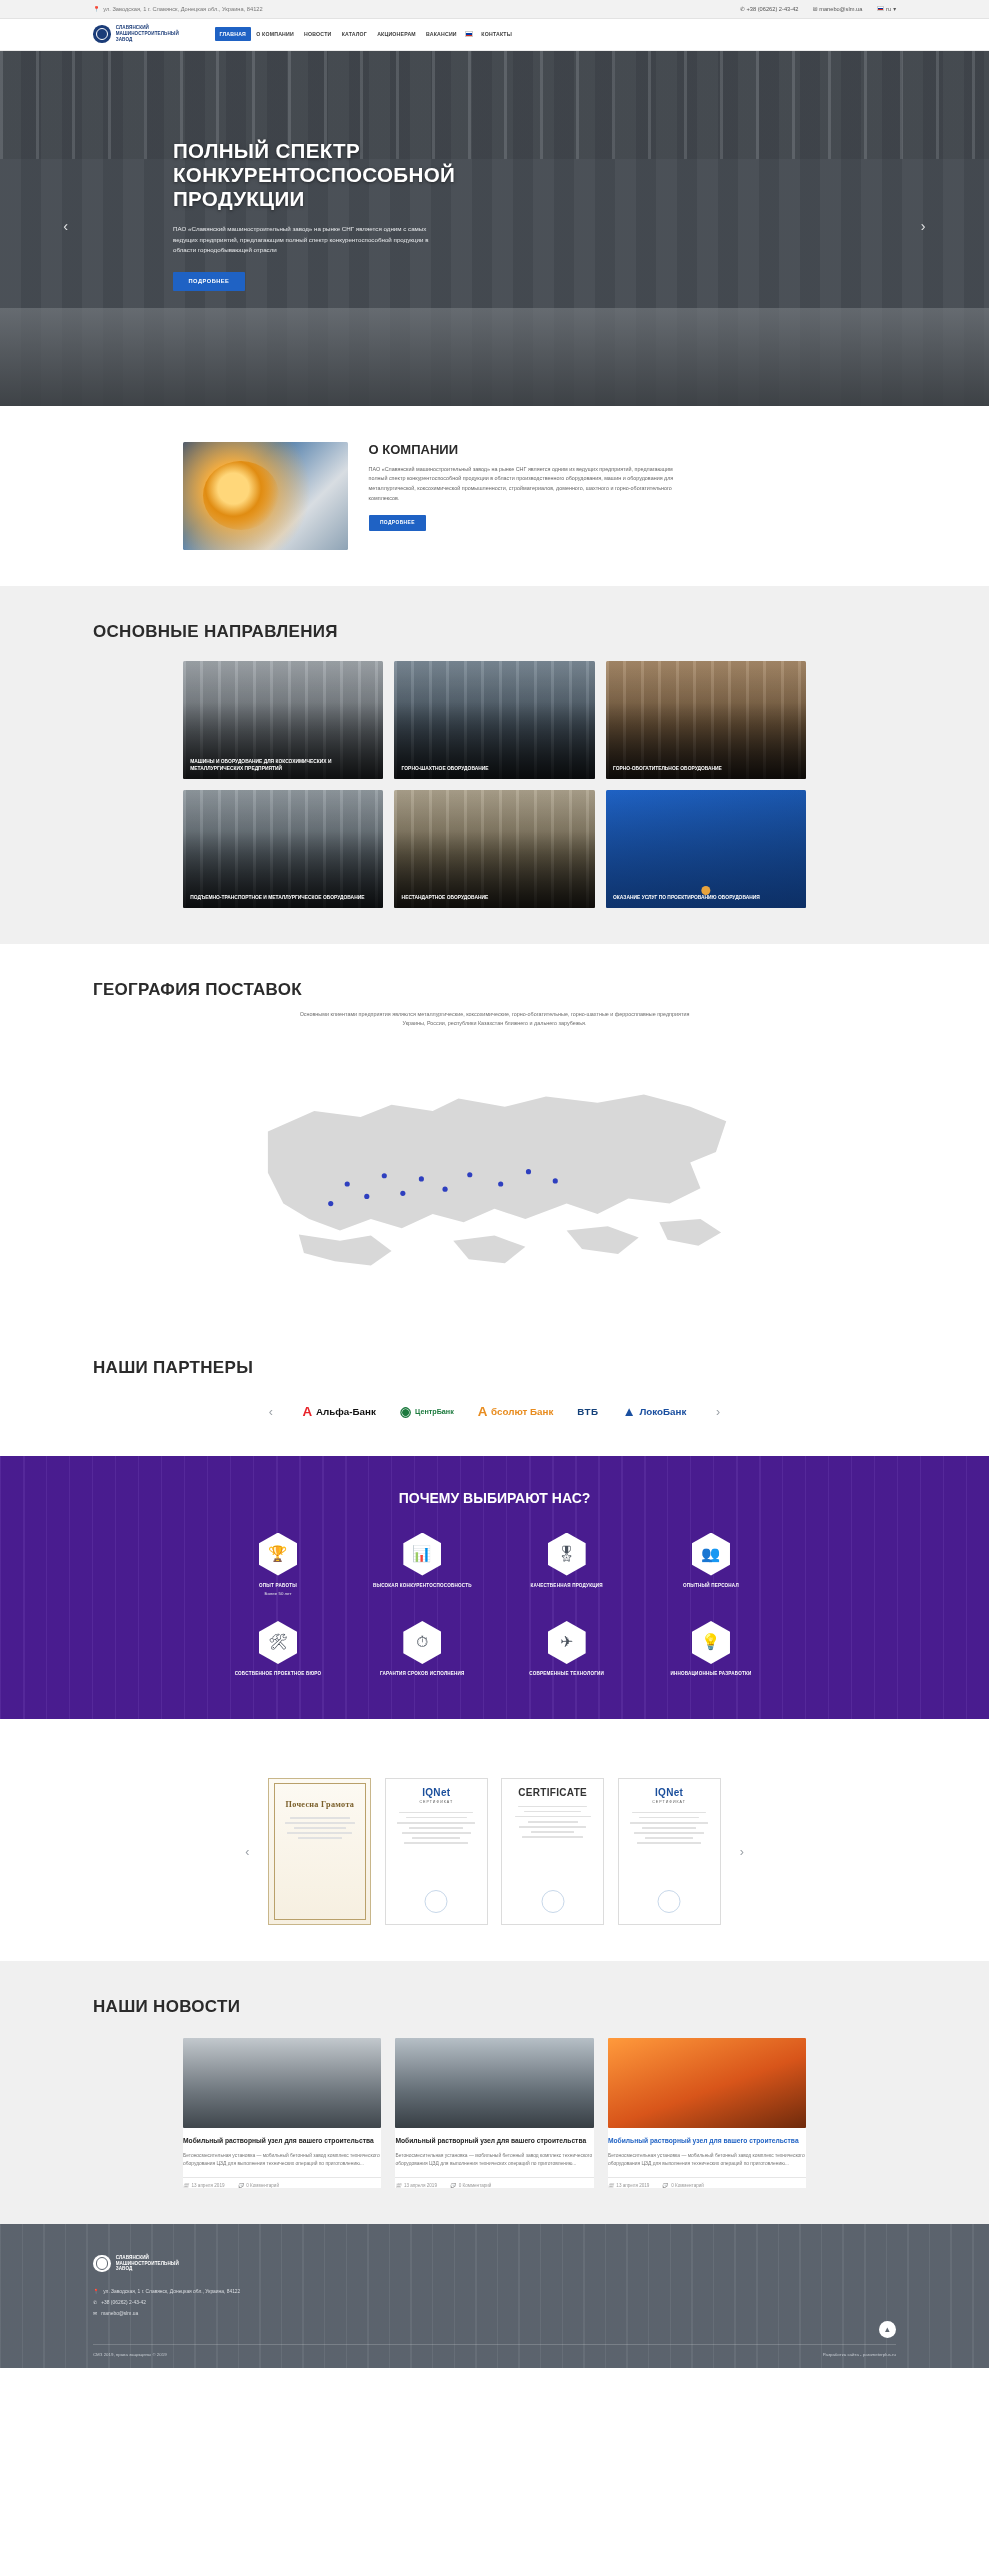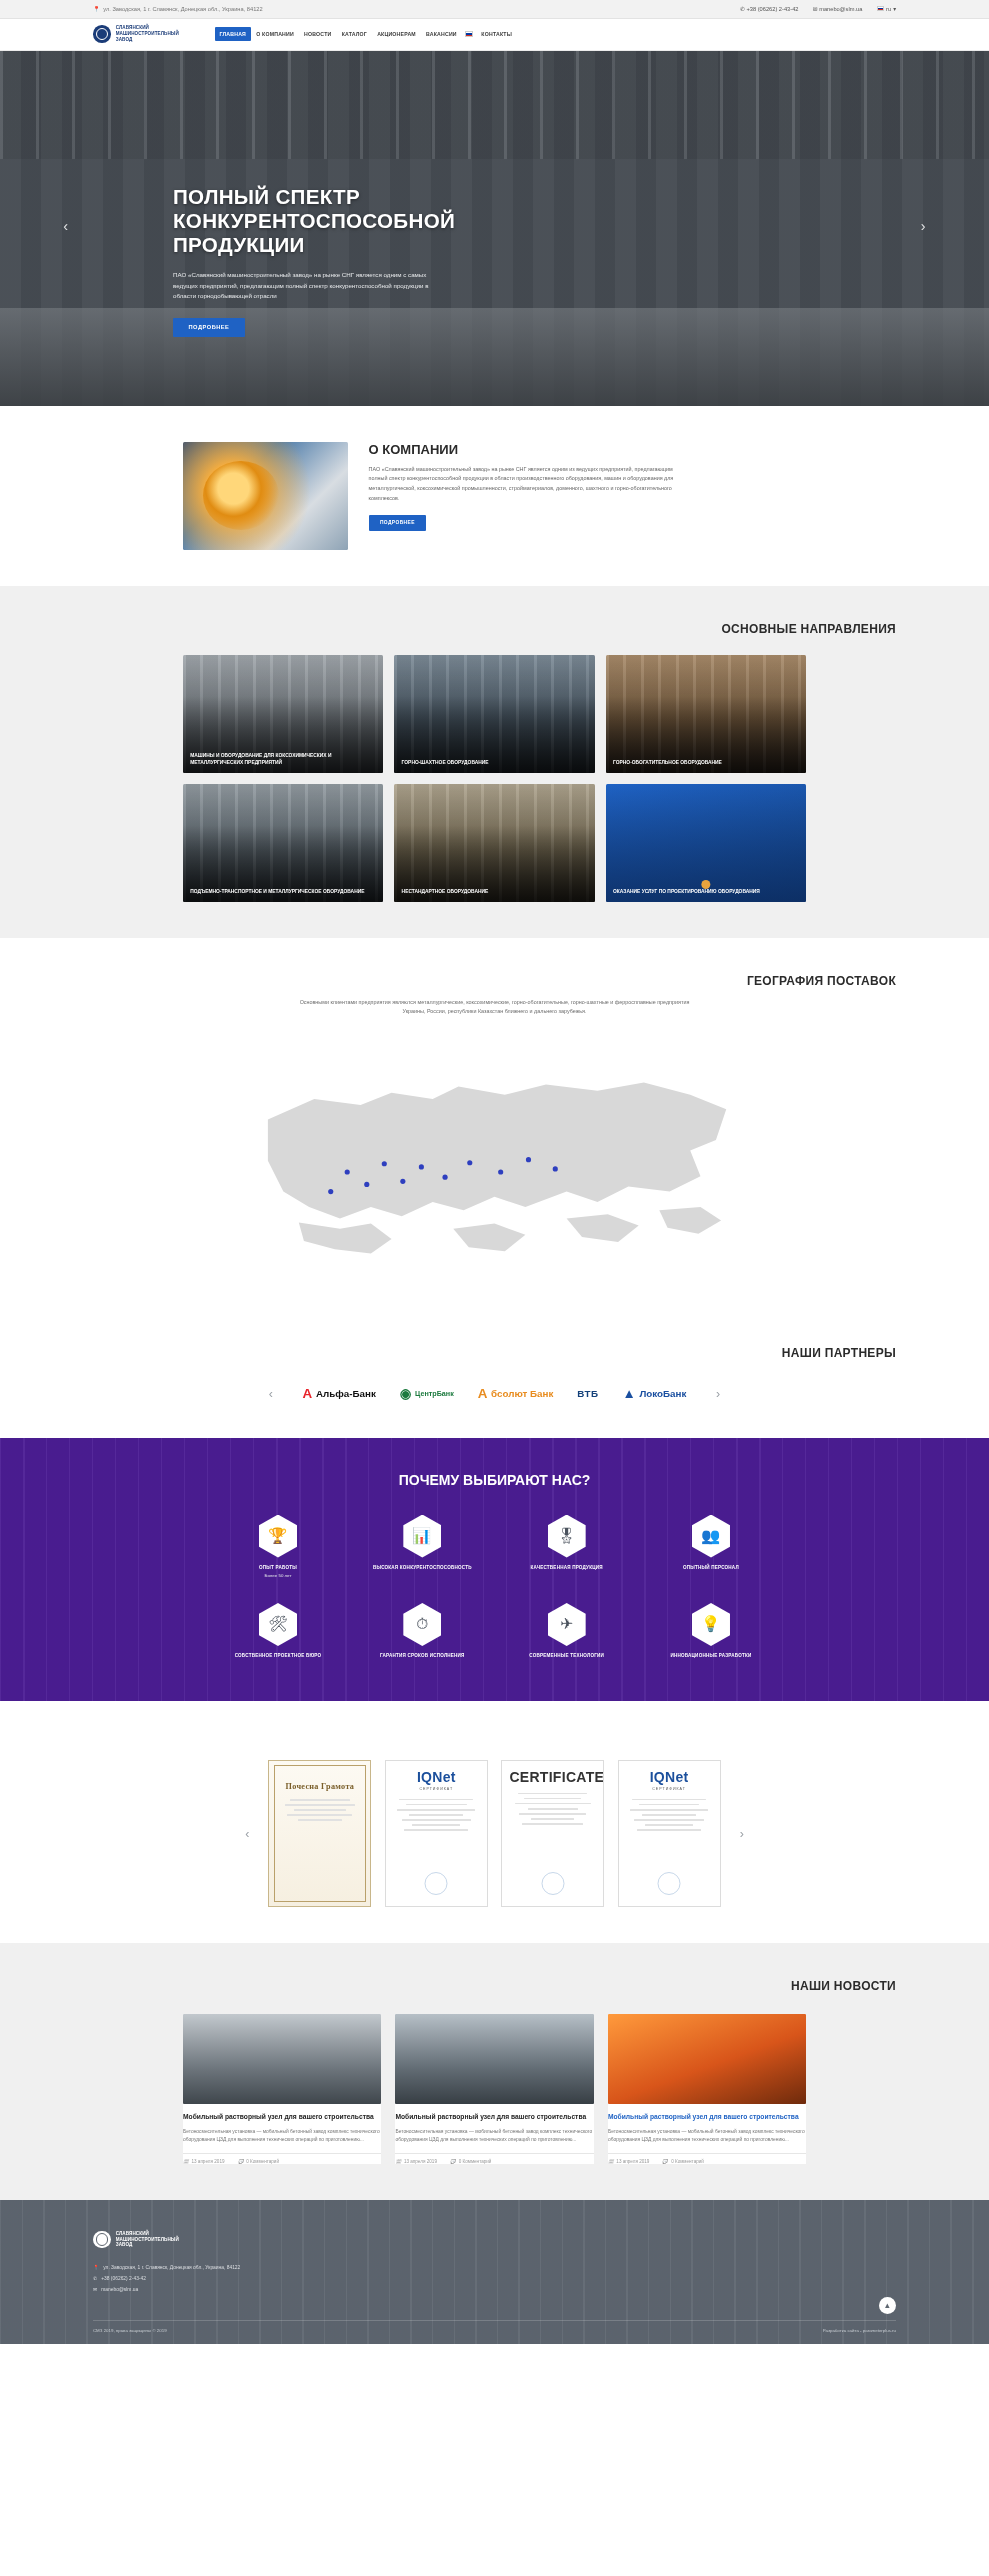--- a/index.html
+++ b/index.html
@@ -95,7 +95,6 @@
     text-transform: uppercase; letter-spacing: 0.3px;
     max-width: 330px;
     text-shadow: 0 1px 3.1px rgba(0,0,0,.5);
-    margin-top: 46px;
   }
   .hero p {
     margin-top: 13.4px;

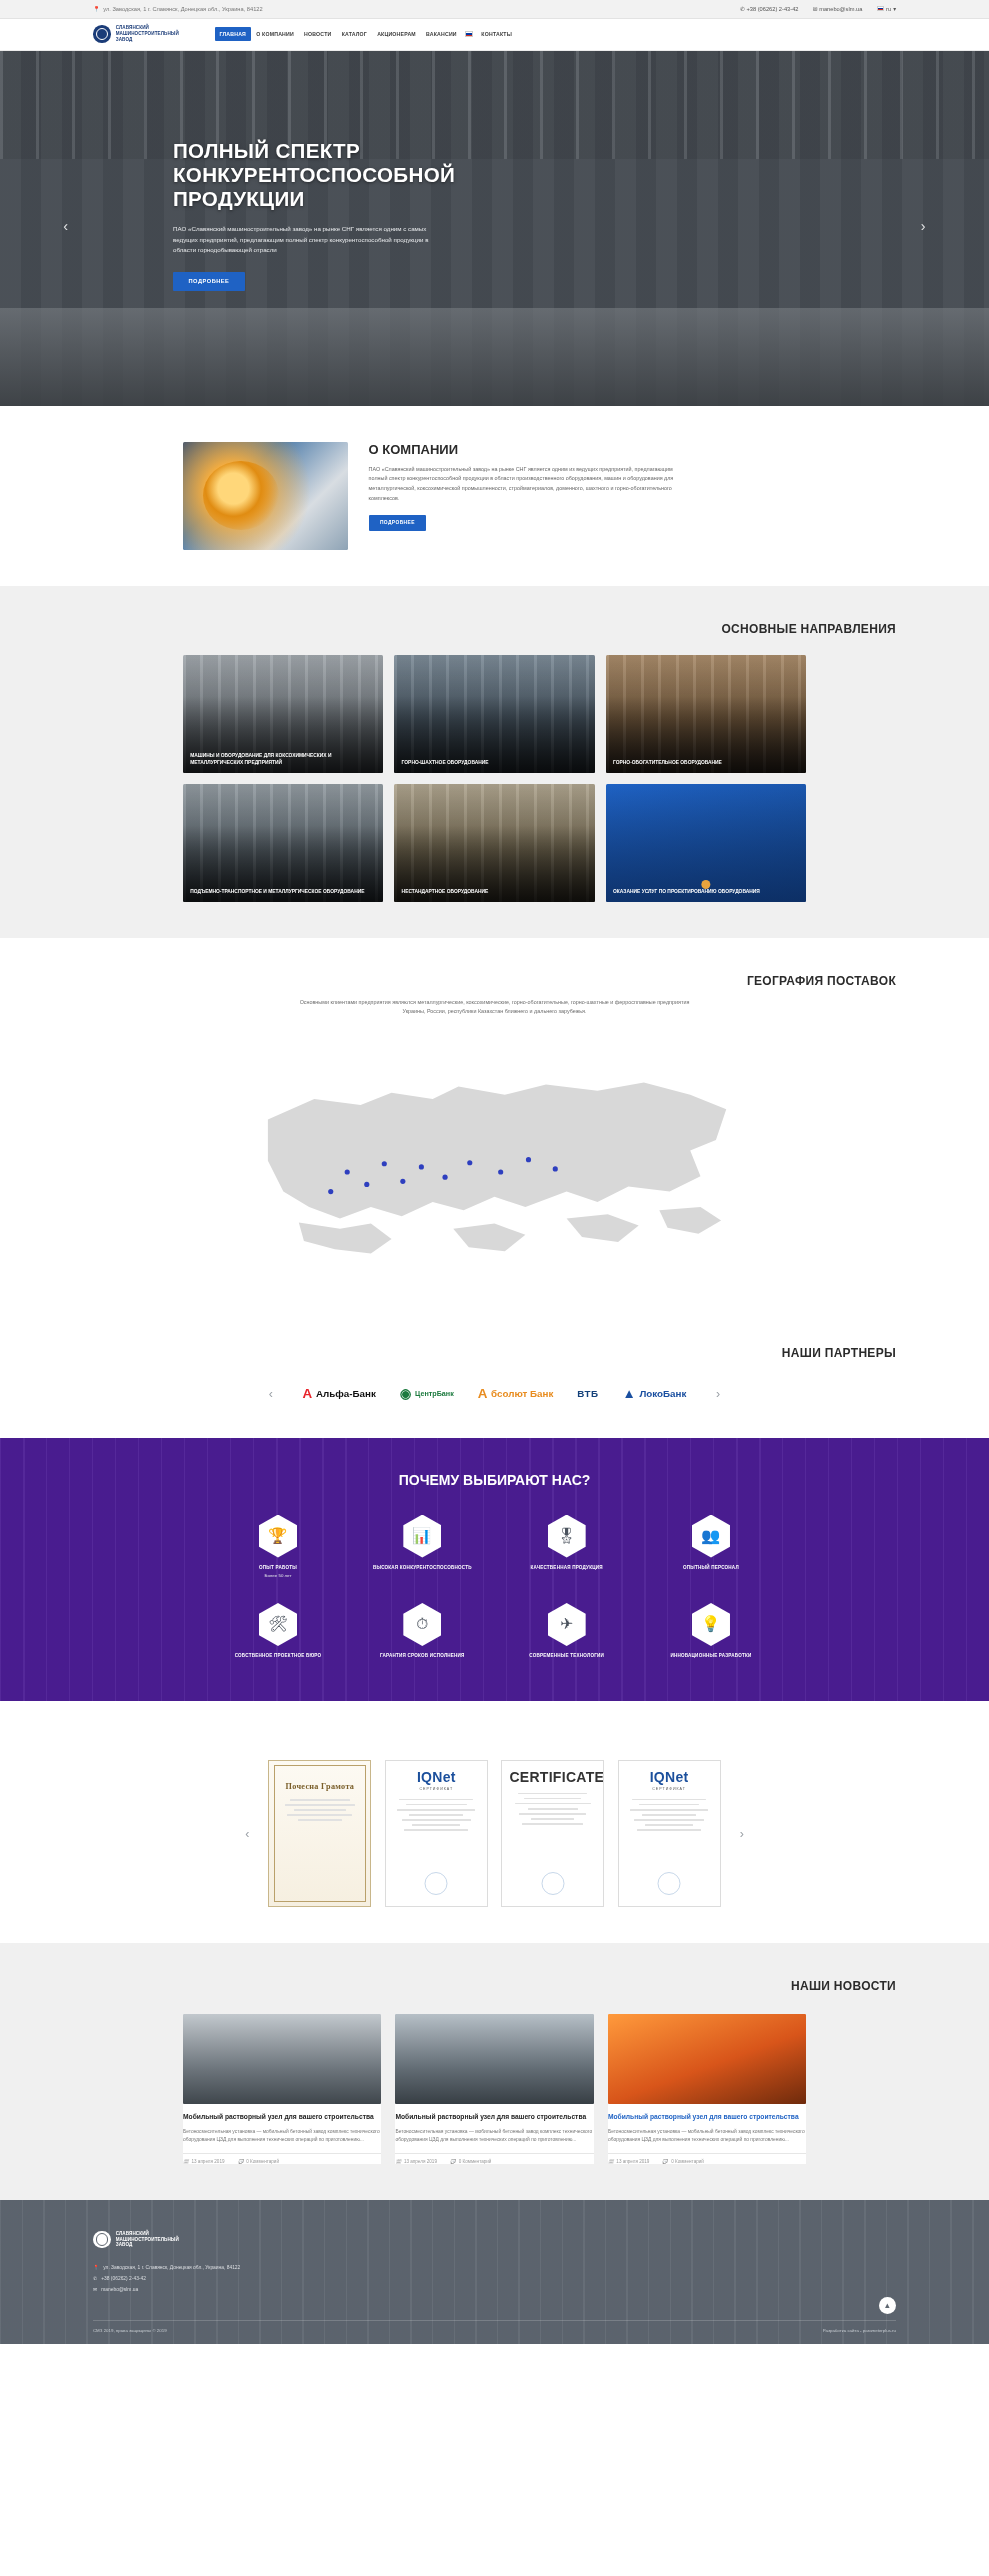--- a/index.html
+++ b/index.html
@@ -119,7 +119,7 @@
   .section { padding: 36px 93px; }
   .section.grey { background: #f0f0f0; }
   .sec-title {
-    text-align: right; font-size: 12px; font-weight: bold;
+    text-align: left; font-size: 17px; font-weight: bold;
     text-transform: uppercase; color: #2b2b2b; letter-spacing: 0.3px;
   }
   .sec-sub {

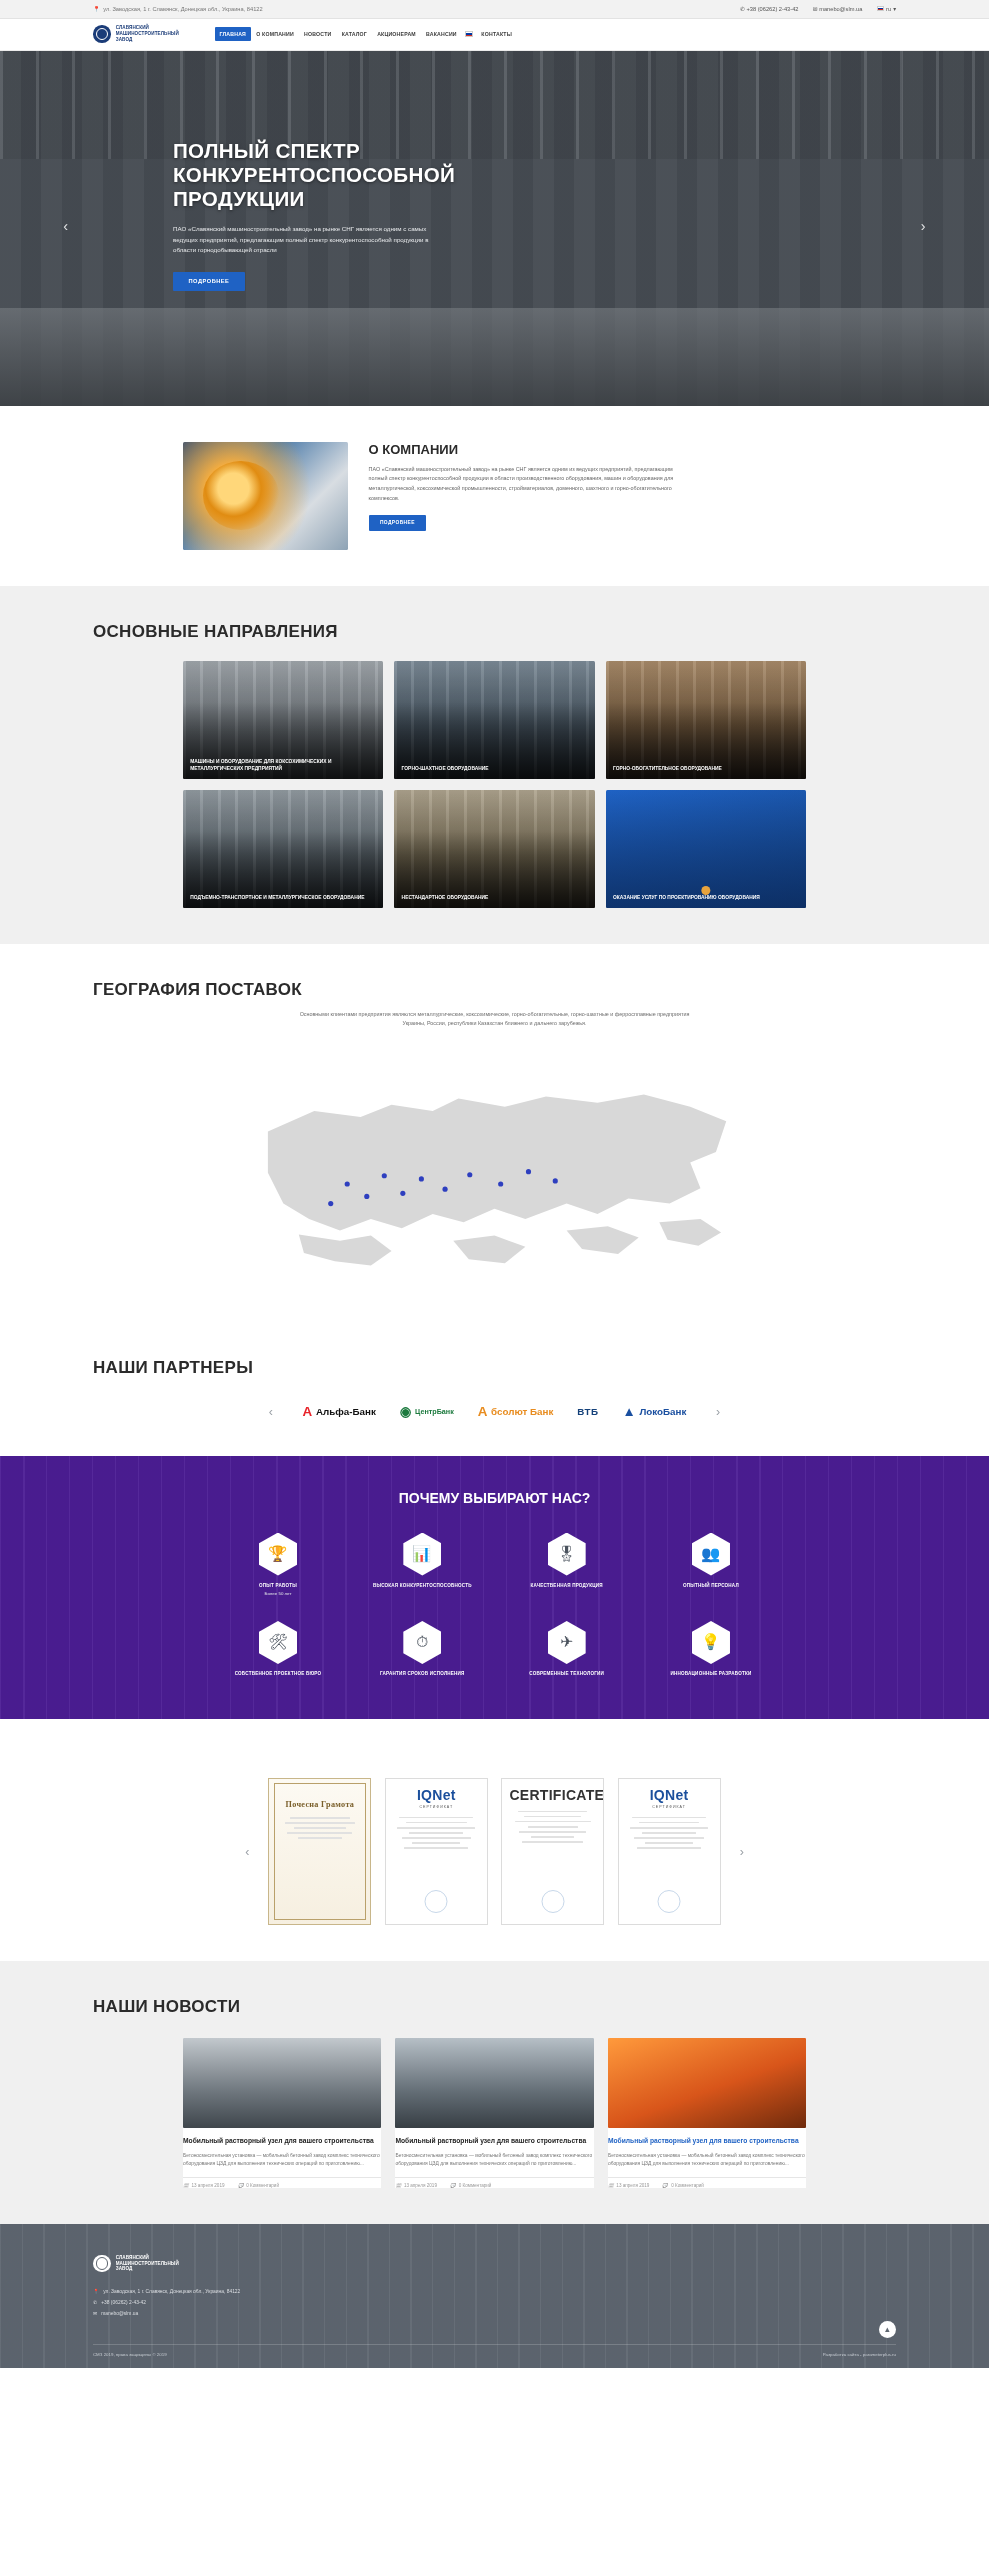--- a/index.html
+++ b/index.html
@@ -241,7 +241,7 @@
     width: 103px; height: 147px; background: #fff; border: 0.5px solid #dcdcdc;
     padding: 7.2px; position: relative; overflow: hidden;
   }
-  .cert .hd { text-align: center; font-size: 14px; font-weight: bold; letter-spacing: 0.3px; }
+  .cert .hd { text-align: center; font-size: 10px; font-weight: bold; letter-spacing: 0.3px; }
   .cert .hd .blue { color: #1b4f9c; }
   .cert .sub { text-align: center; font-size: 3.6px; letter-spacing: 1px; margin-top: 2.1px; color:#555;}
   .cert .lines { margin-top: 8.2px; }

